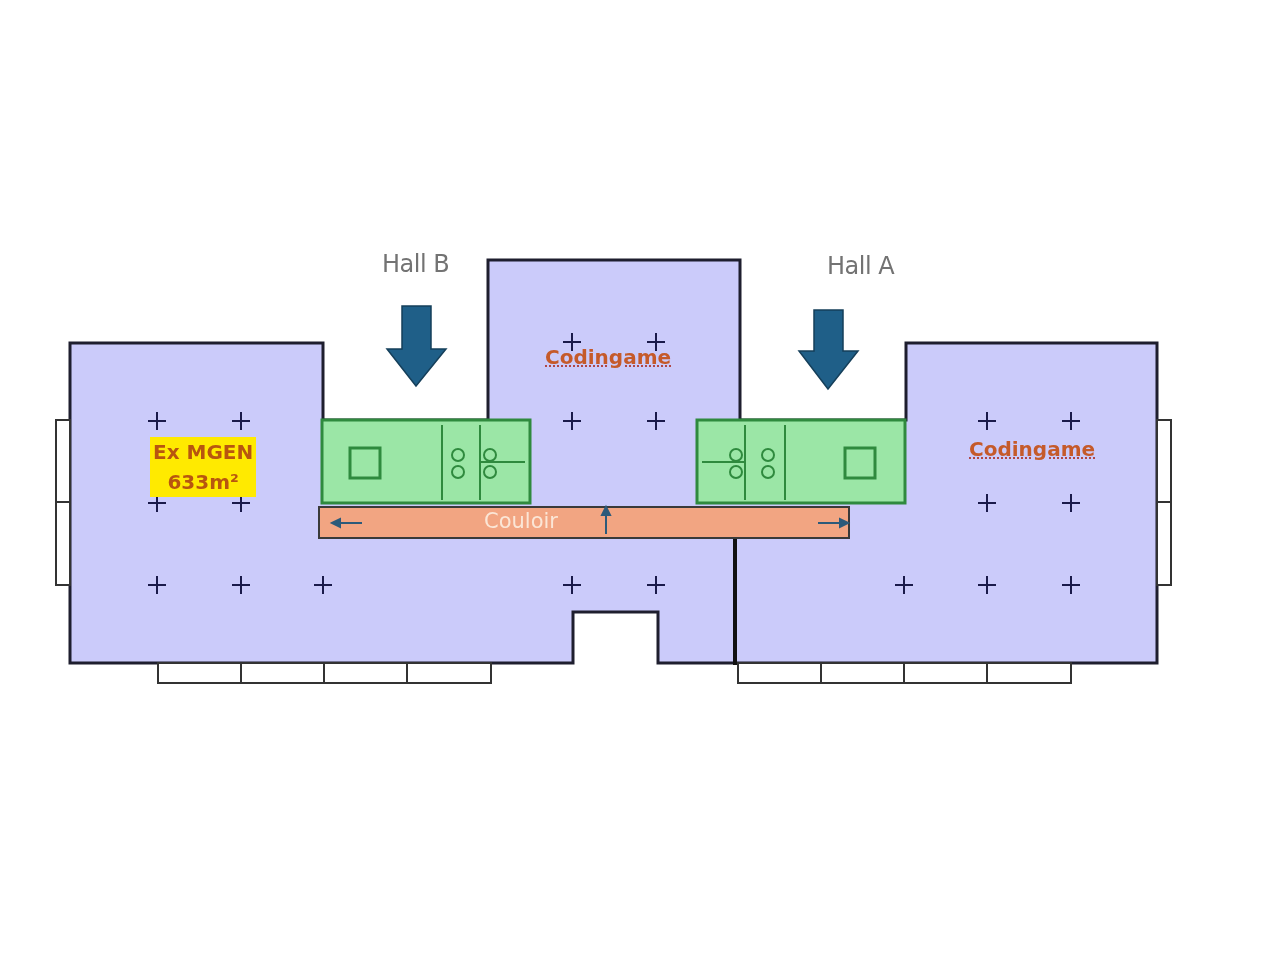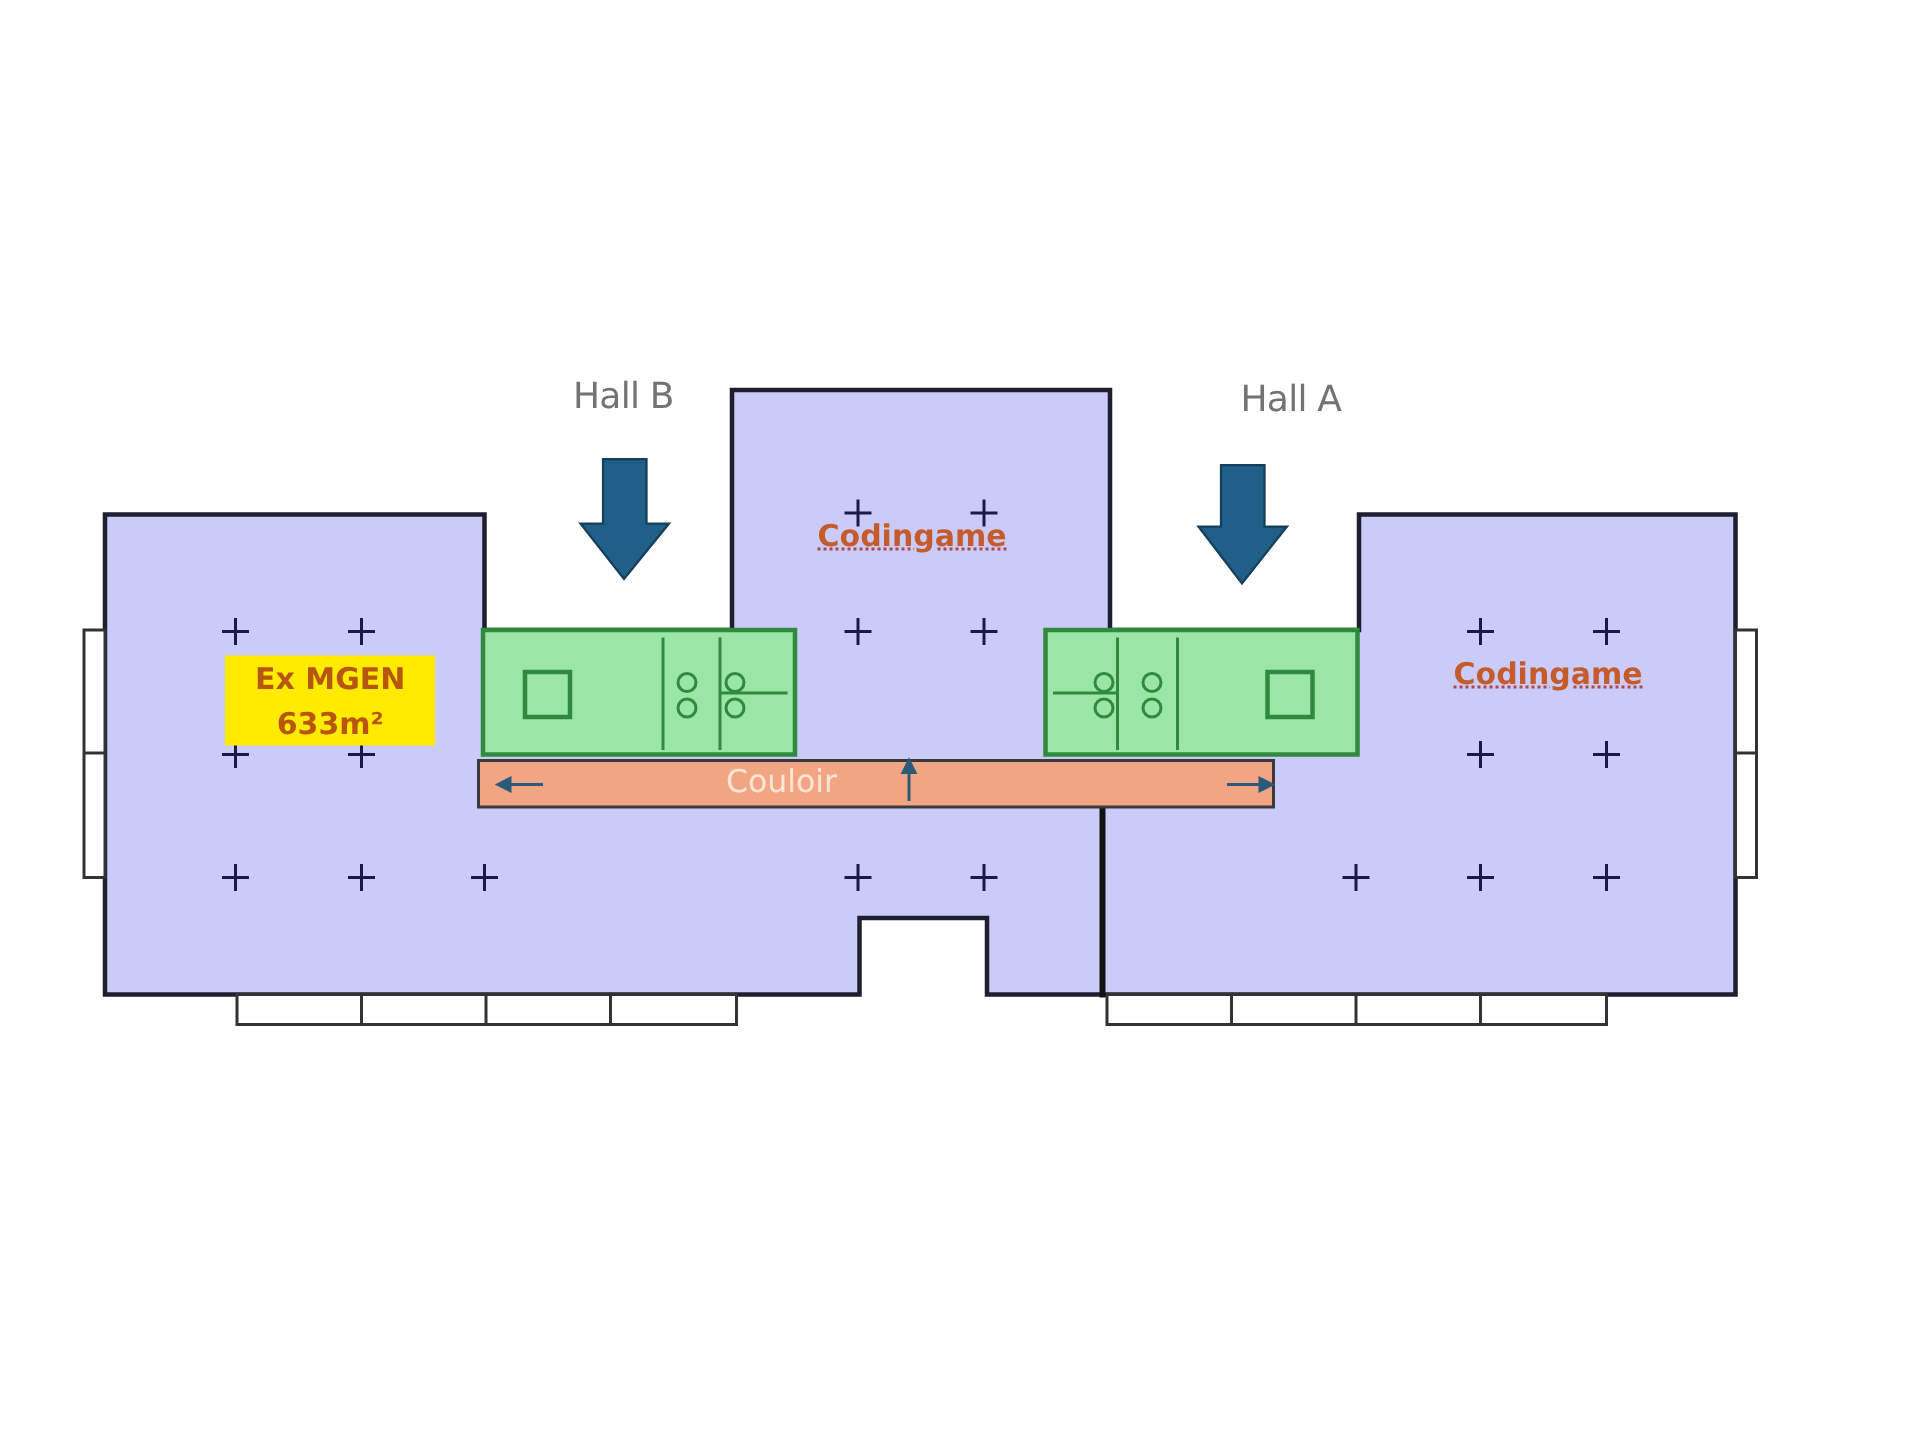--- a/index.html
+++ b/index.html
@@ -13,7 +13,7 @@
                   text-decoration-style: dotted; text-decoration-color: #b04848; }
   .mgen-box { position: absolute; background: #ffea00; font-family: "DejaVu Sans", sans-serif;
               font-weight: bold; font-size: 20px; line-height: 30px; text-align: center; }
-  .mgen-line { display: block; padding: 0 20px; }
+  .mgen-line { display: block; padding: 0 3px; }
   .couloir-label { position: absolute; font-family: "DejaVu Sans", sans-serif; font-size: 21px;
                    color: #fbe6d6; white-space: nowrap; text-align: right; }
 </style>

